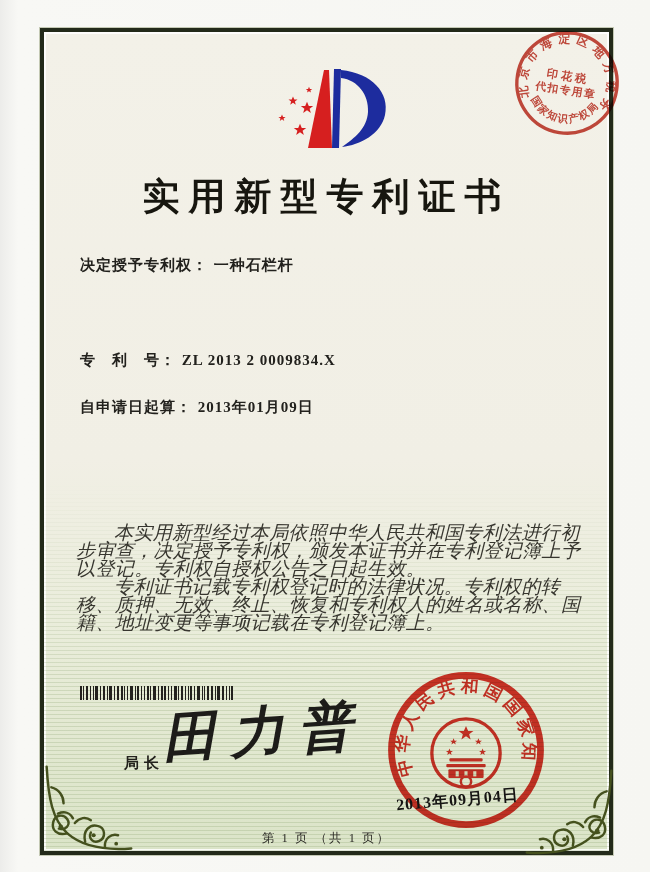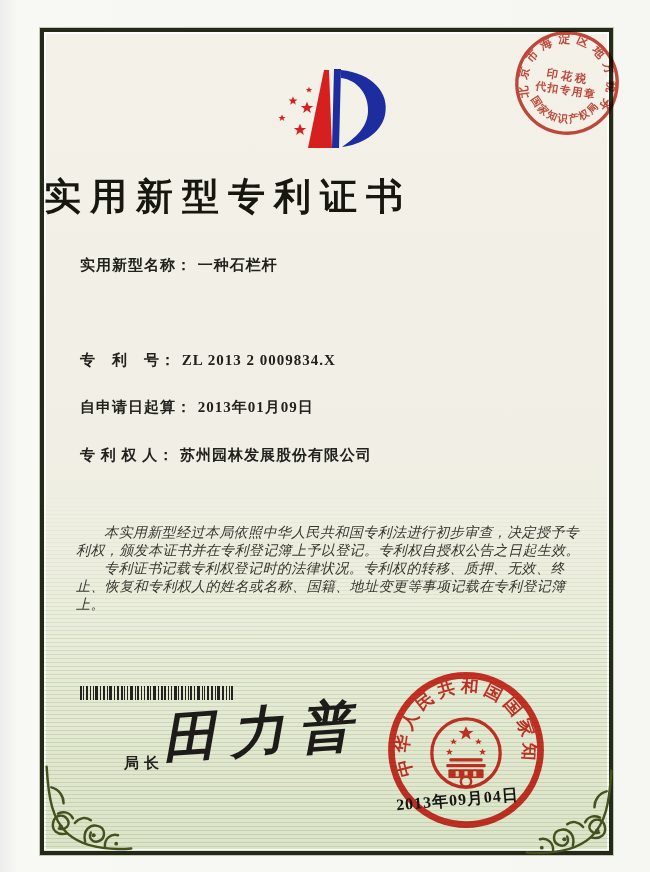--- a/index.html
+++ b/index.html
@@ -16,7 +16,7 @@
         mask-image:linear-gradient(180deg,transparent 0 55%,#000 80%);}
   .certno{position:absolute;left:31px;top:54px;font-size:15px;font-weight:600;letter-spacing:3px;color:#23221f;}
   .logo{position:absolute;left:208px;top:26px;width:150px;height:104px;}
-  .title{position:absolute;left:0;top:140px;width:100%;text-align:left;font-size:37px;font-weight:700;
+  .title{position:absolute;left:0;top:140px;width:100%;text-align:center;font-size:37px;font-weight:700;
         letter-spacing:9px;color:#17160f;}
   .field{position:absolute;left:36px;font-size:15px;font-weight:600;white-space:nowrap;color:#22211d;}
   .flabel{letter-spacing:1px;}

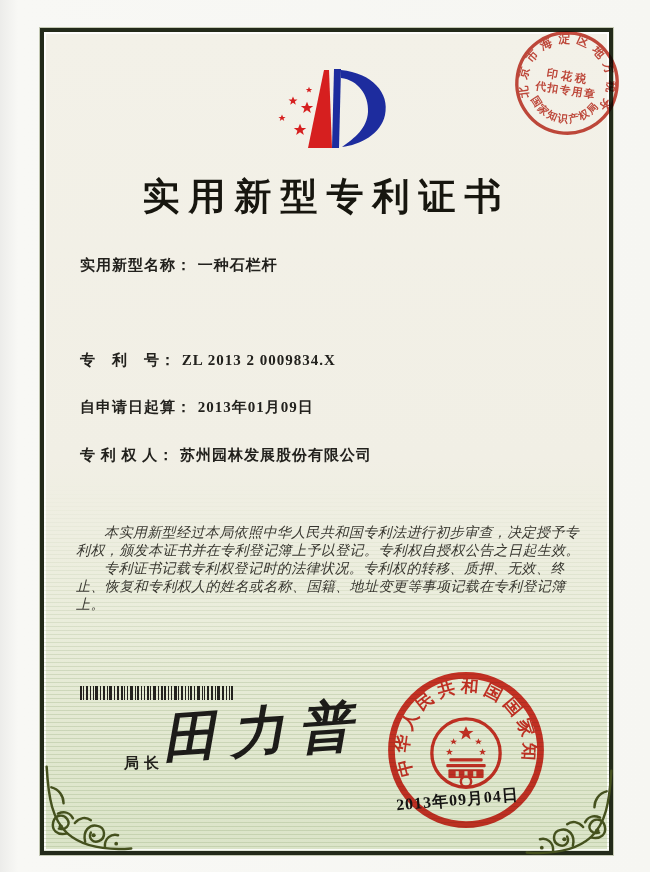--- a/index.html
+++ b/index.html
@@ -102,7 +102,7 @@
     <div class="title">实用新型专利证书</div>
 
     <div class="field" style="top:224px">
-      <span class="flabel">实用新型名称：</span>
+      <span class="flabel">决定授予专利权：</span>
       <span class="fvalue">一种石栏杆</span>
     </div>
     <div class="field" style="top:319px">

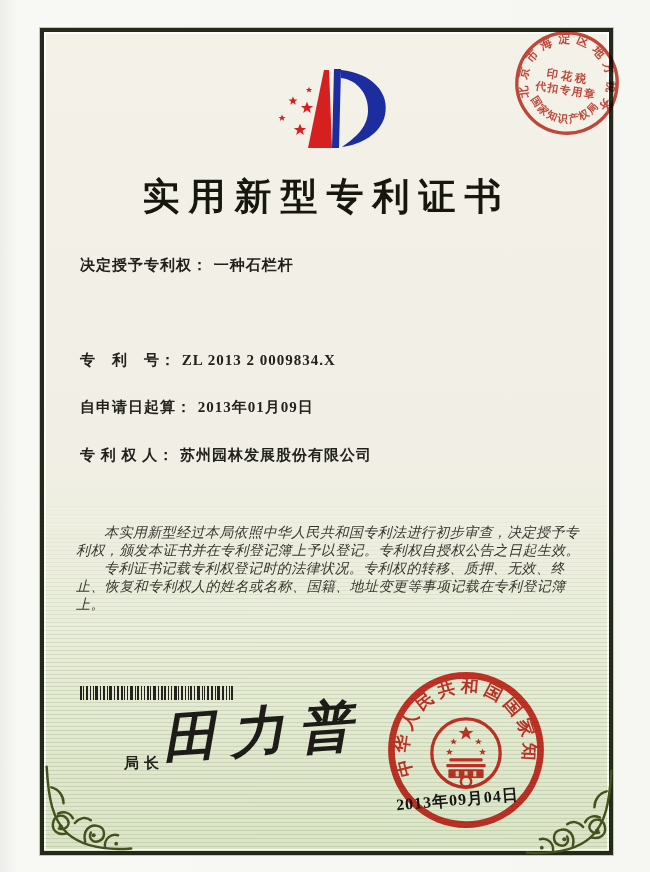--- a/index.html
+++ b/index.html
@@ -113,10 +113,6 @@
       <span class="flabel">自申请日起算：</span>
       <span class="fvalue">2013年01月09日</span>
     </div>
-    <div class="field" style="top:414px">
-      <span class="flabel">专 利 权 人：</span>
-      <span class="fvalue">苏州园林发展股份有限公司</span>
-    </div>
 
     <div class="bodytext">
       <p>本实用新型经过本局依照中华人民共和国专利法进行初步审查，决定授予专利权，颁发本证书并在专利登记簿上予以登记。专利权自授权公告之日起生效。</p>

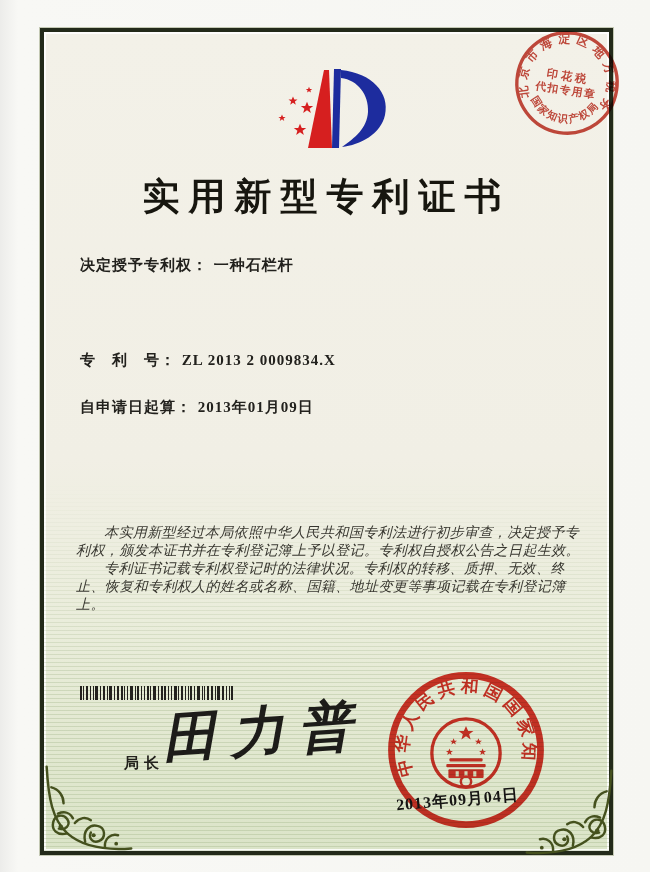--- a/index.html
+++ b/index.html
@@ -21,7 +21,7 @@
   .field{position:absolute;left:36px;font-size:15px;font-weight:600;white-space:nowrap;color:#22211d;}
   .flabel{letter-spacing:1px;}
   .fvalue{margin-left:2px;letter-spacing:1px;}
-  .bodytext{position:absolute;left:32px;top:492px;width:512px;font-size:14px;line-height:18px;
+  .bodytext{position:absolute;left:32px;top:492px;width:512px;font-size:19px;line-height:18px;
         color:#37362f;font-style:italic;letter-spacing:.4px;}
   .bodytext p{margin:0;text-indent:2em;}
   .barcode{position:absolute;left:36px;top:654px;height:14px;white-space:nowrap;font-size:0;}

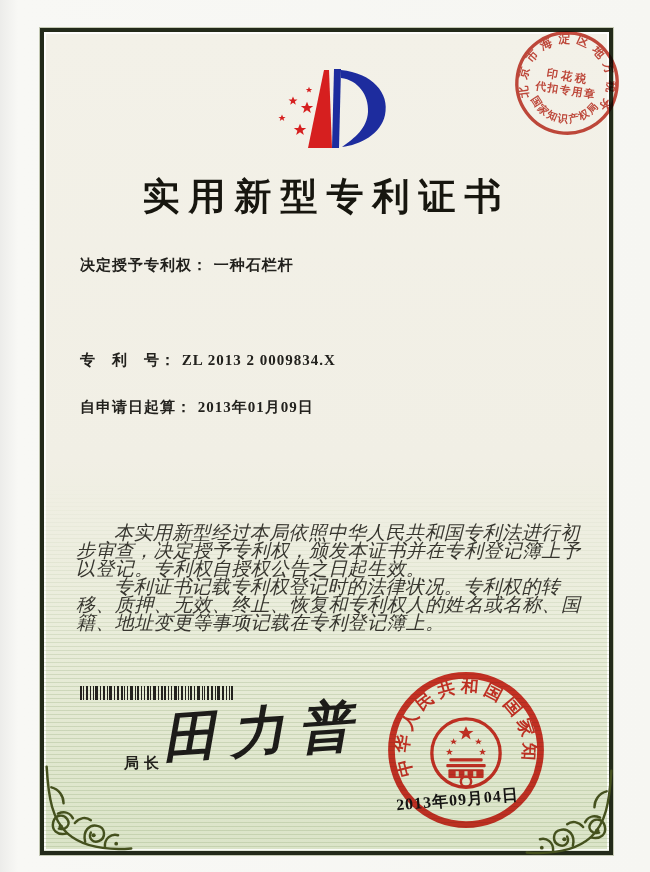--- a/index.html
+++ b/index.html
@@ -171,6 +171,7 @@
       <text x="60" y="71" text-anchor="middle" font-size="11" font-weight="700" fill="#c23b2e" letter-spacing="1.5">代扣专用章</text>
     </svg>
 
+    <div class="footer">第 1 页 （共 1 页）</div>
   </div>
 </div>
 

